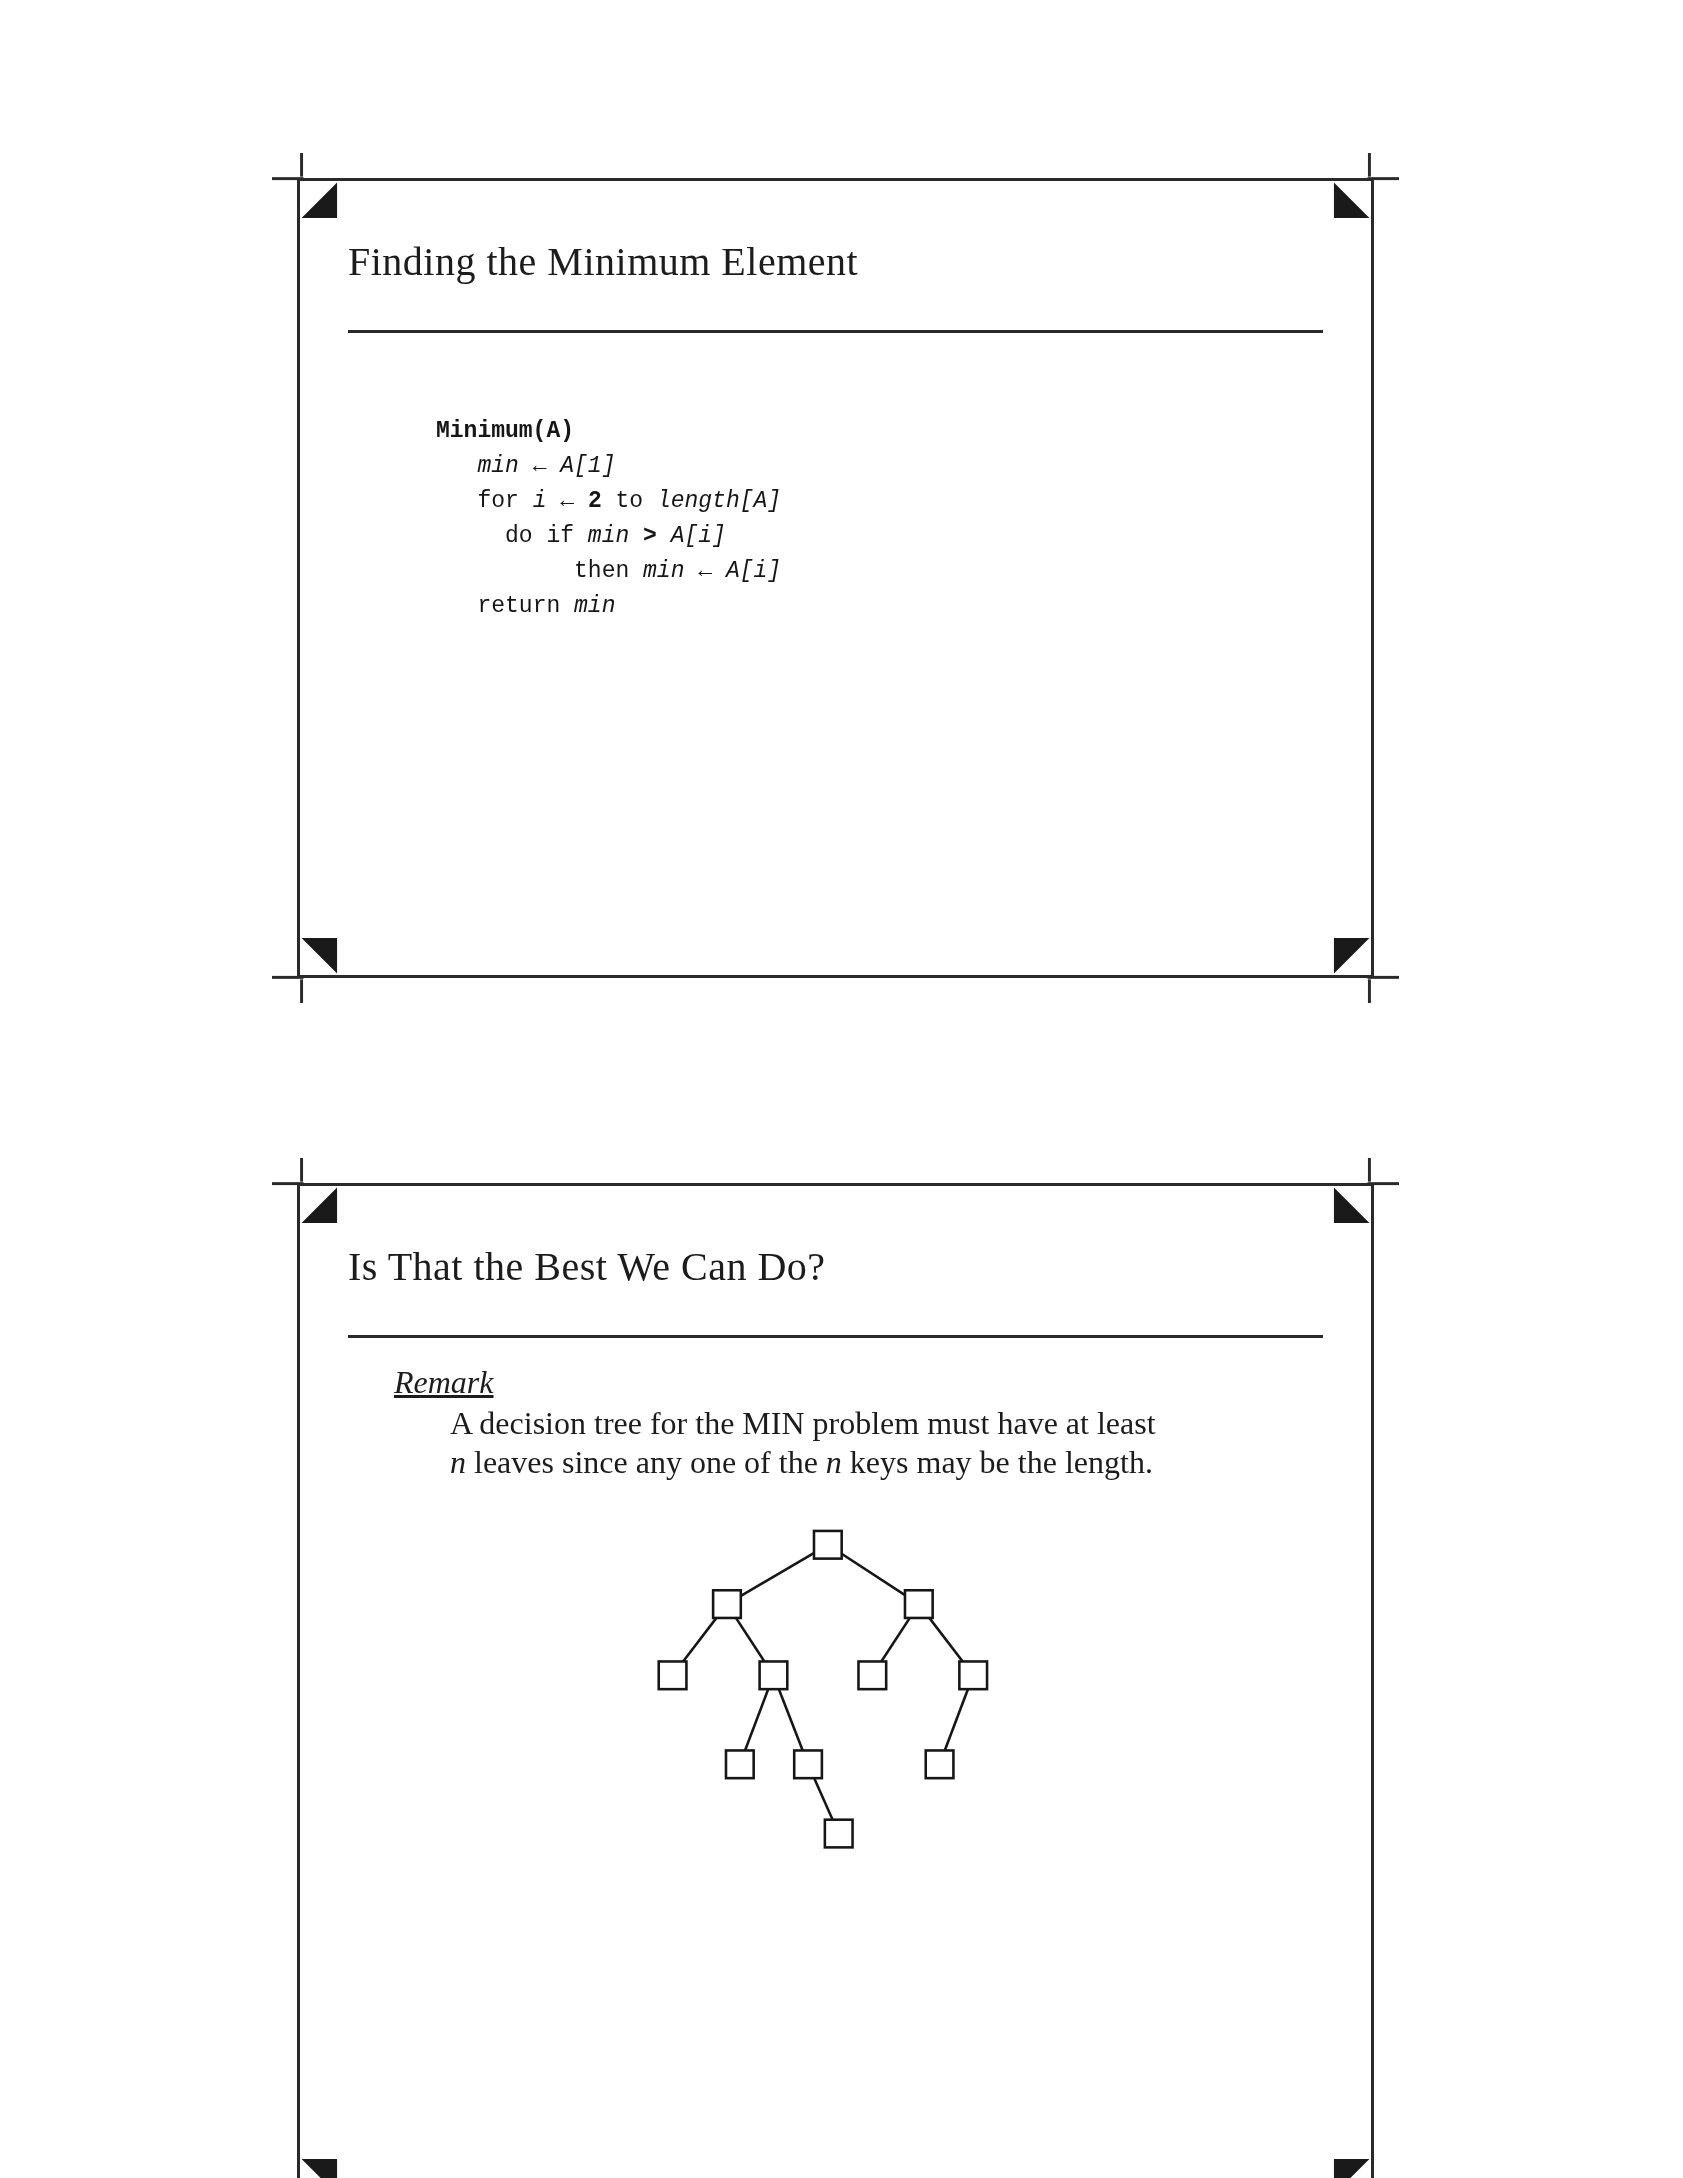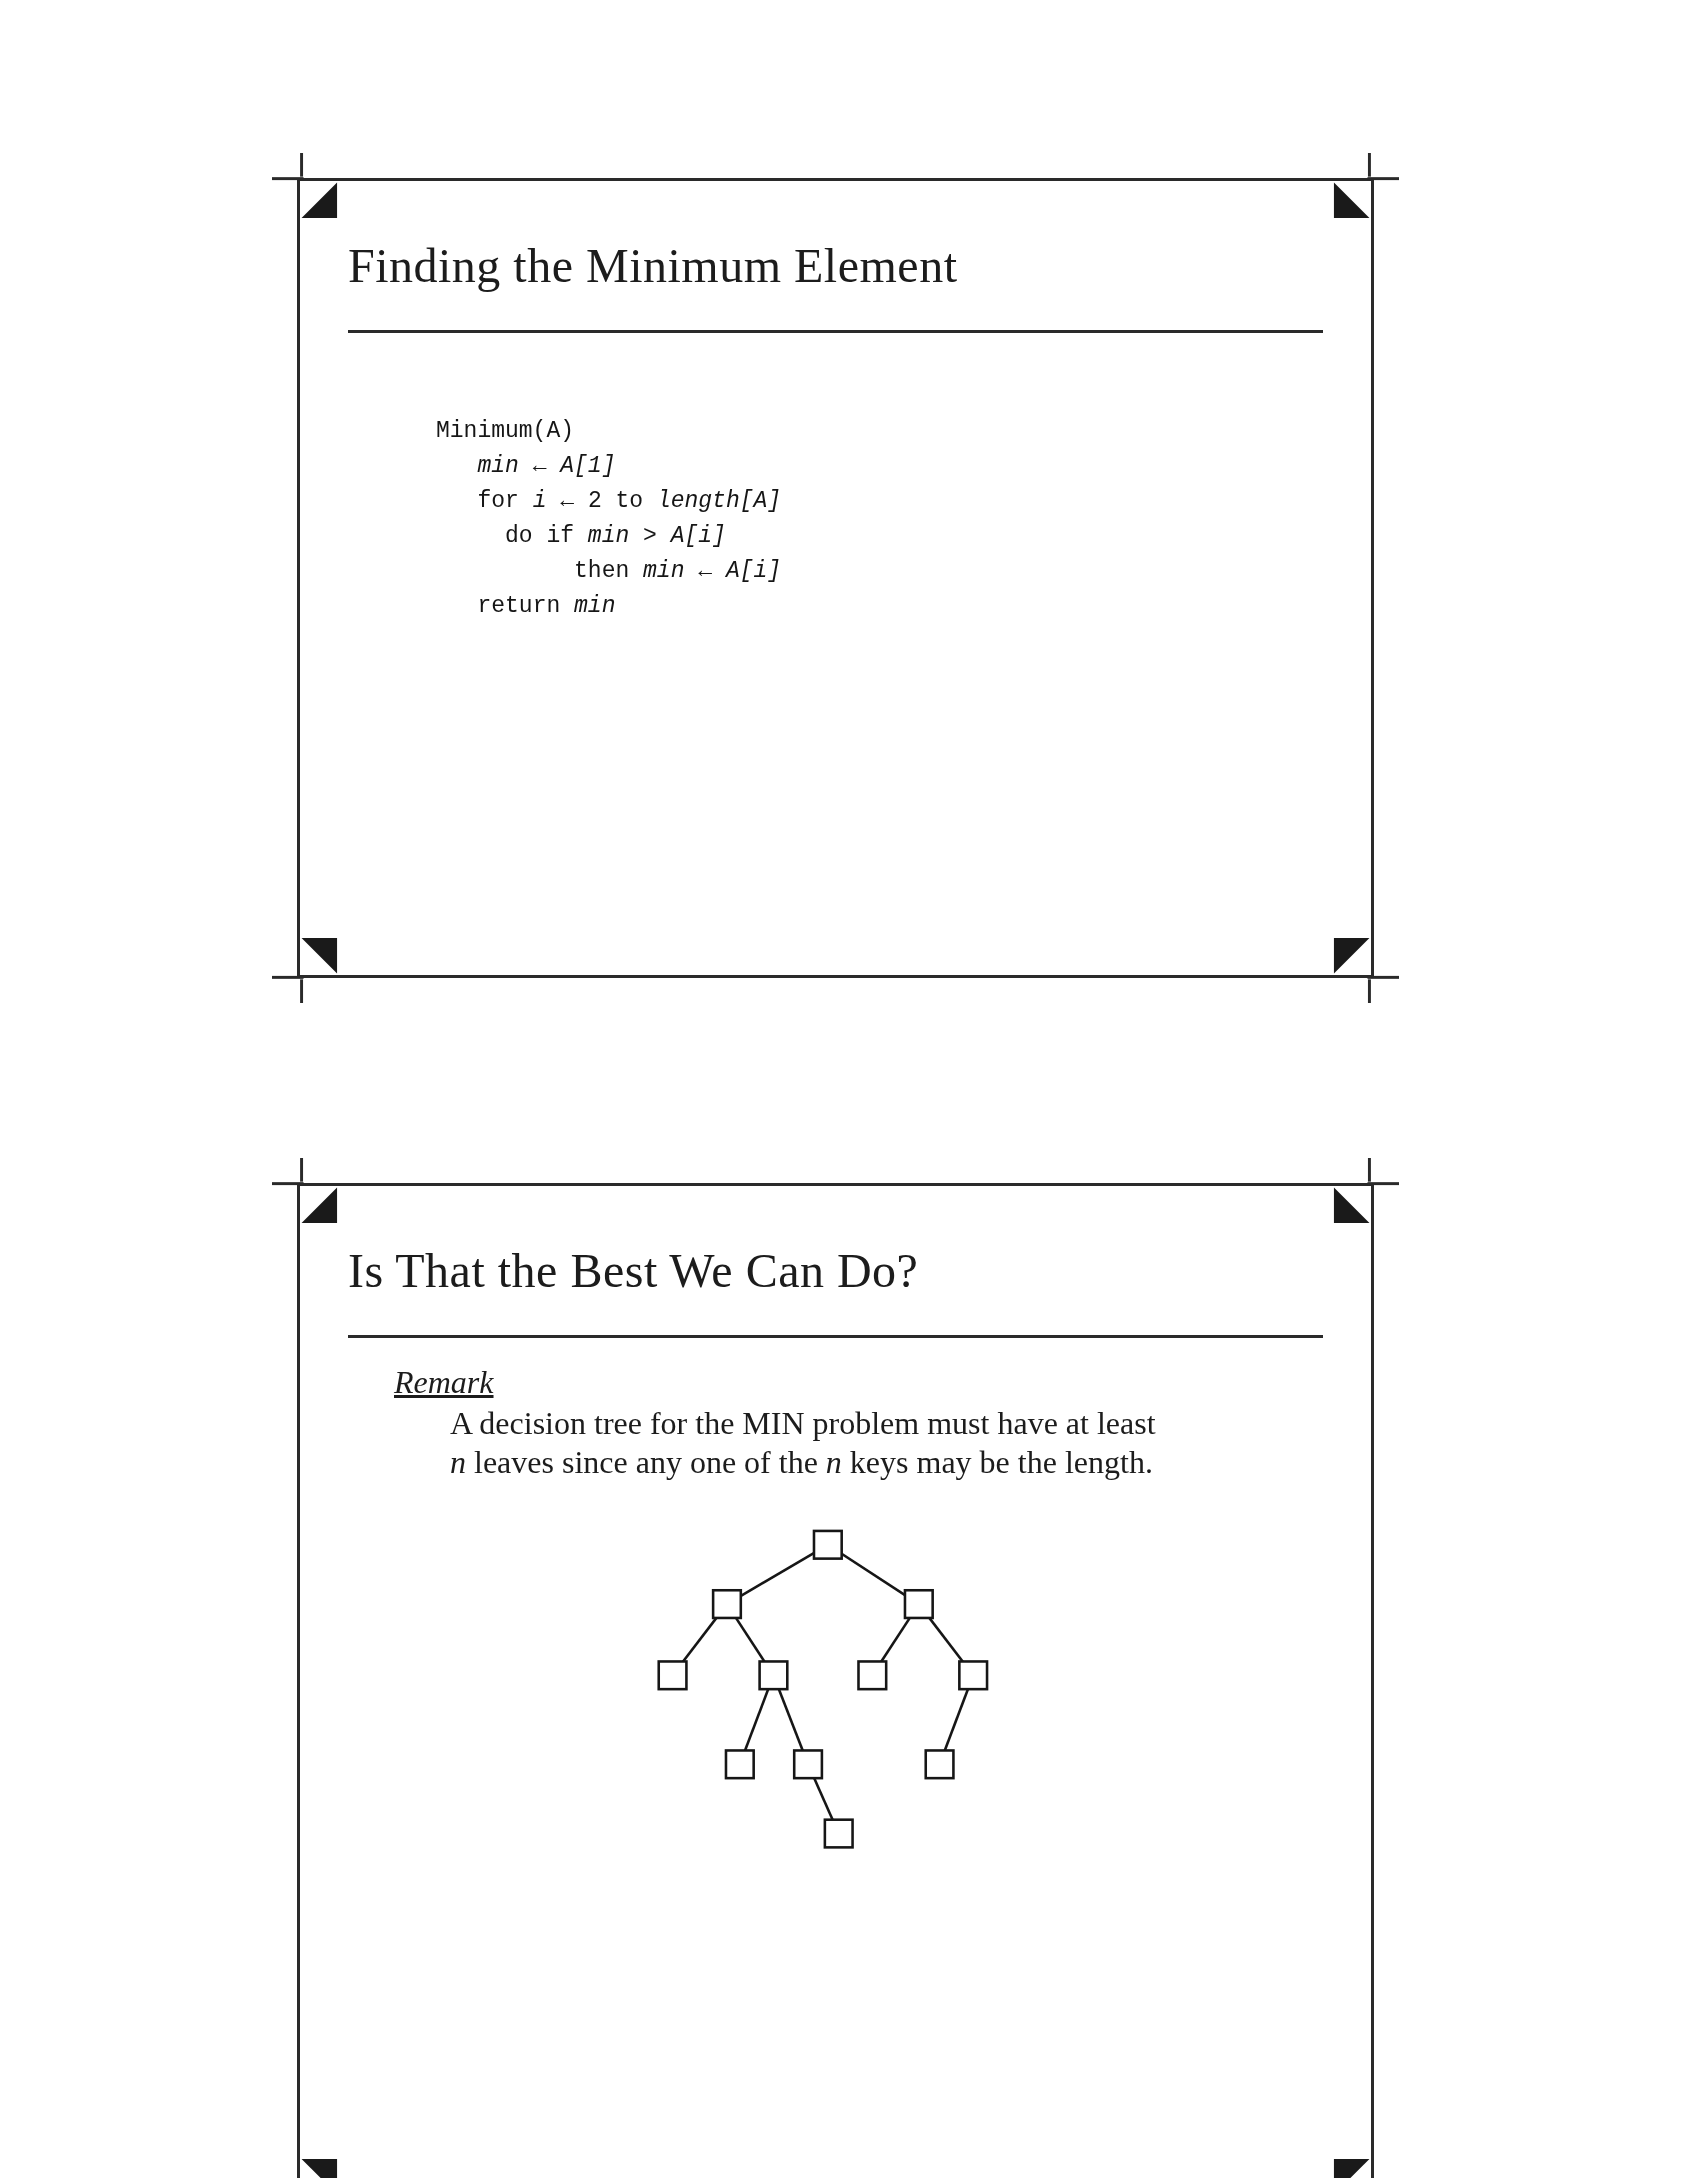--- a/index.html
+++ b/index.html
@@ -24,7 +24,7 @@
     position: absolute;
     left: 48px;
     top: 57px;
-    font-size: 48px;
+    font-size: 40px;
     font-weight: 400;
     letter-spacing: 0.5px;
     white-space: nowrap;

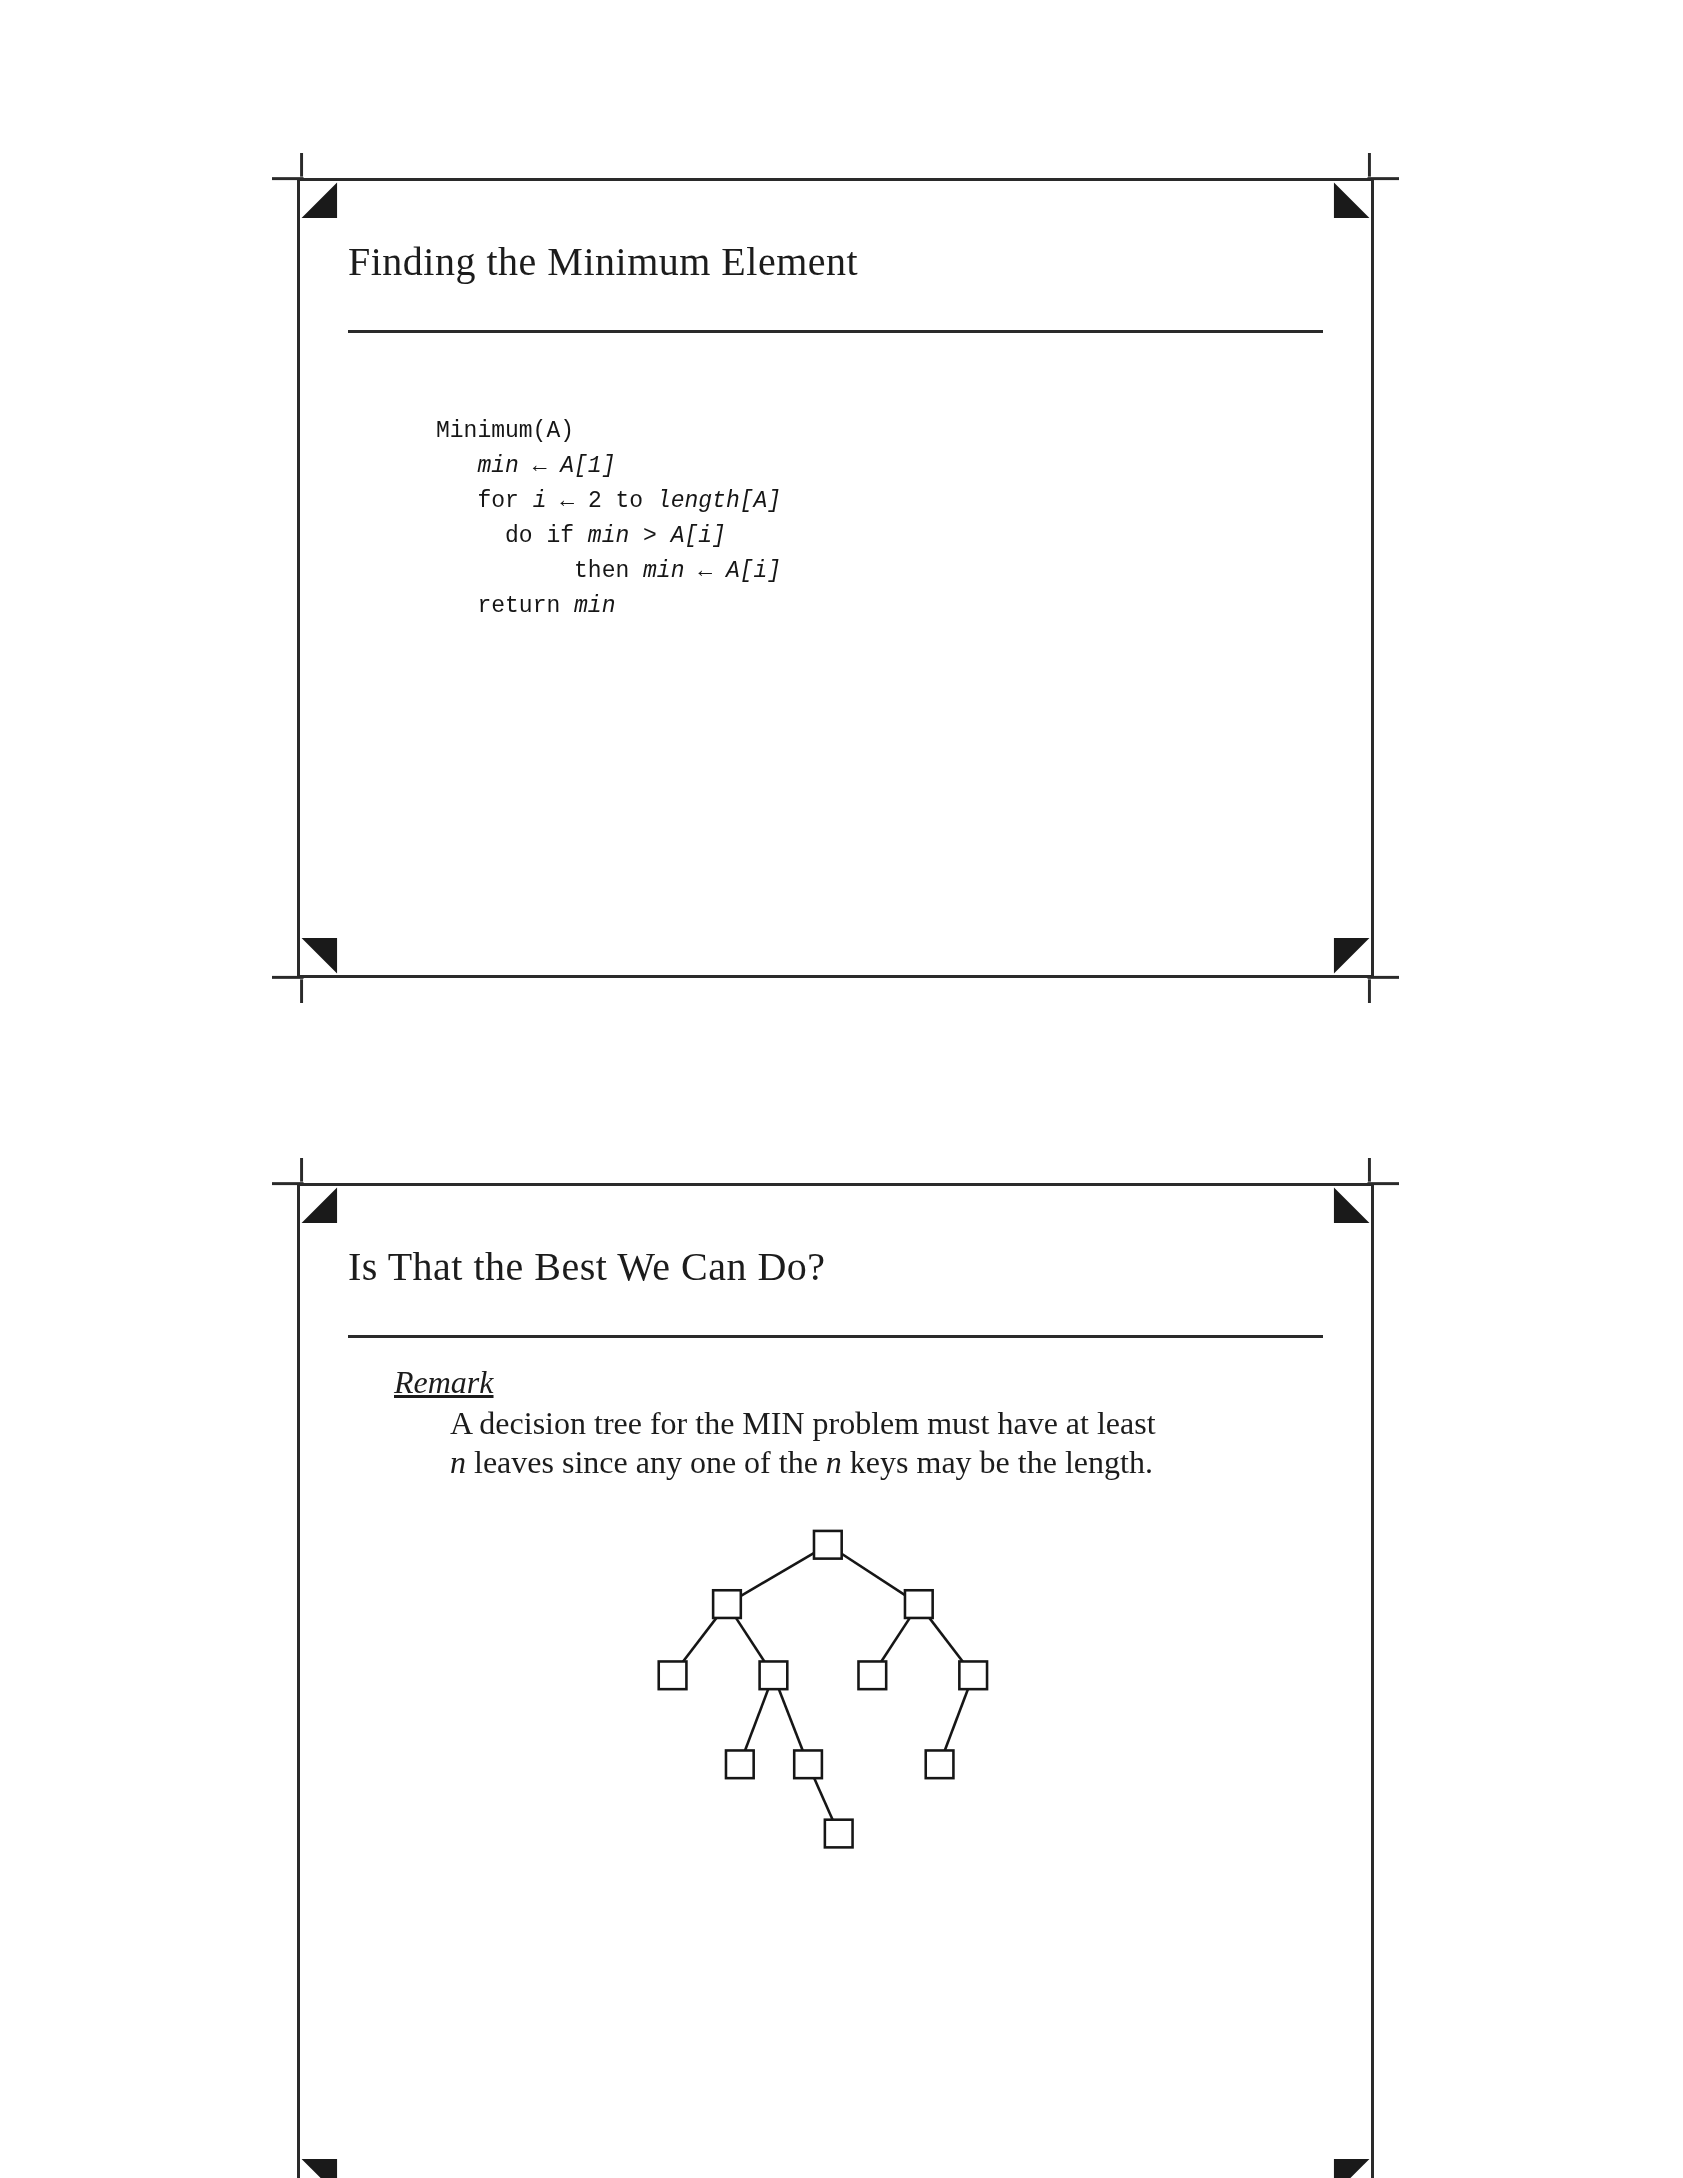--- a/index.html
+++ b/index.html
@@ -49,7 +49,7 @@
     white-space: pre;
     color: #161616;
   }
-  .seg-plain  { font-style: normal; font-weight: 400; }
+  .seg-plain  { font-style: normal; font-weight: 700; }
   .seg-bold   { font-style: normal; font-weight: 400; }
   .seg-italic { font-style: italic; font-weight: 400; margin-top: 30px; }
 

